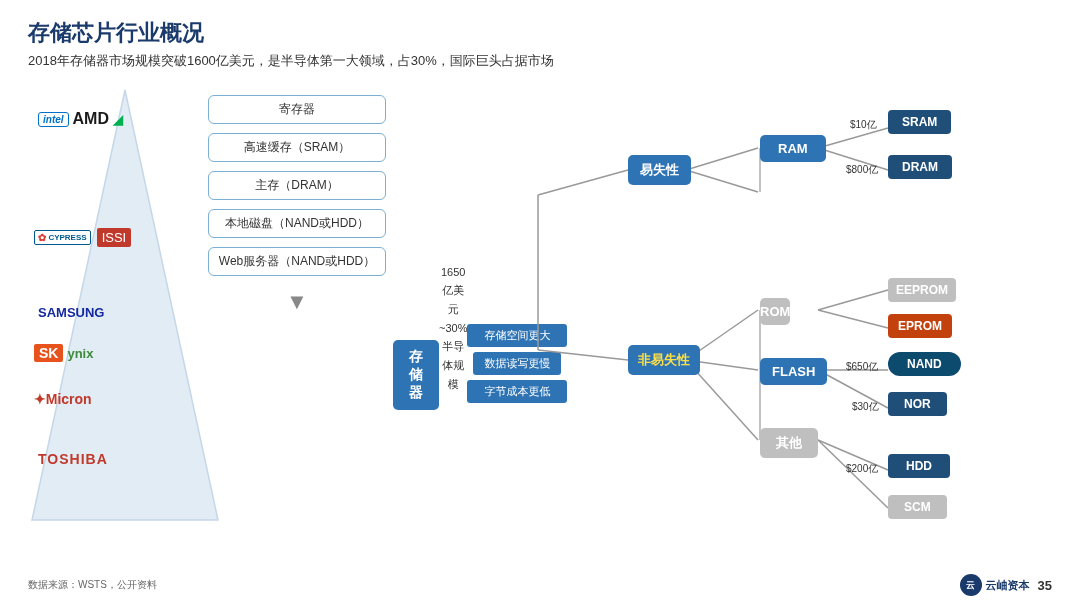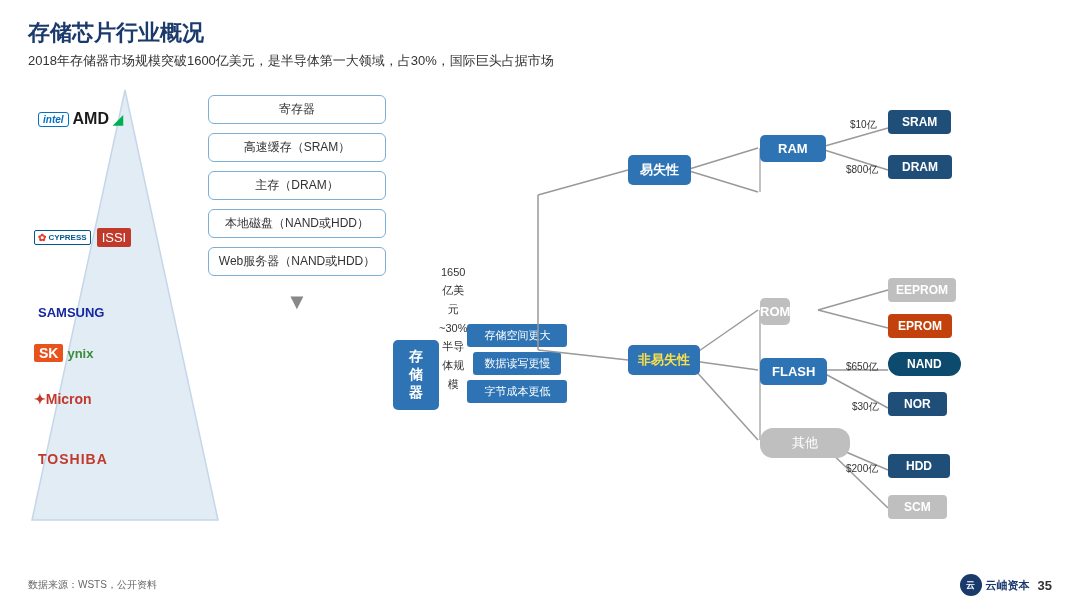--- a/index.html
+++ b/index.html
@@ -165,7 +165,7 @@
 
       <div style="position:absolute;left:232px;top:278px;background:#2e74b5;color:#fff;border-radius:5px;text-align:center;font-size:13px;font-weight:bold;padding:6px 12px;white-space:nowrap;">FLASH</div>
 
-      <div style="position:absolute;left:232px;top:348px;background:#bfbfbf;color:#fff;border-radius:13px;text-align:center;font-size:13px;font-weight:normal;padding:6px 32px;white-space:nowrap;">其他</div>
+      <div style="position:absolute;left:232px;top:348px;background:#bfbfbf;color:#fff;border-radius:5px;text-align:center;font-size:13px;font-weight:bold;padding:6px 16px;white-space:nowrap;">其他</div>
 
       <div style="position:absolute;left:360px;top:30px;">
         <span style="font-size:10px;color:#333;position:absolute;left:-38px;top:8px;white-space:nowrap;">$10亿</span>

